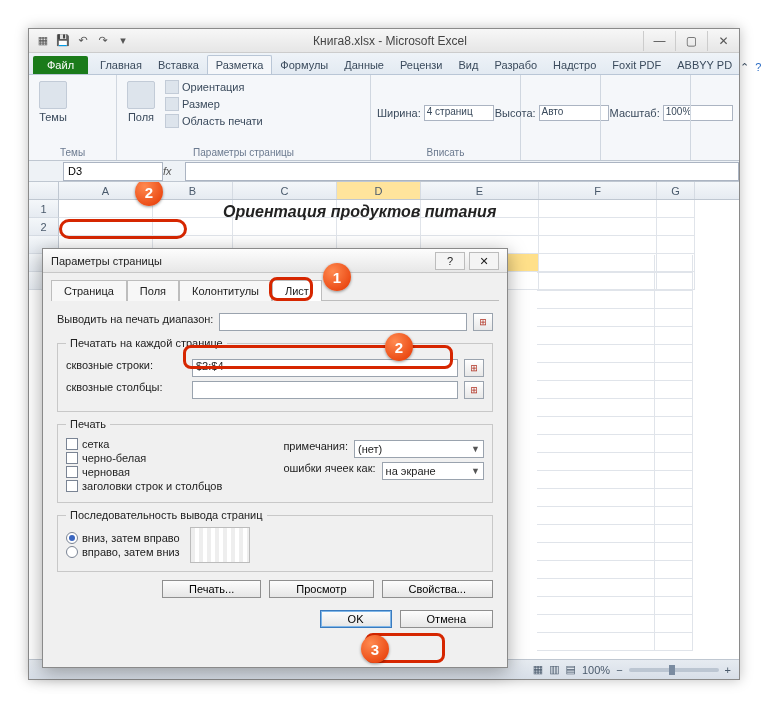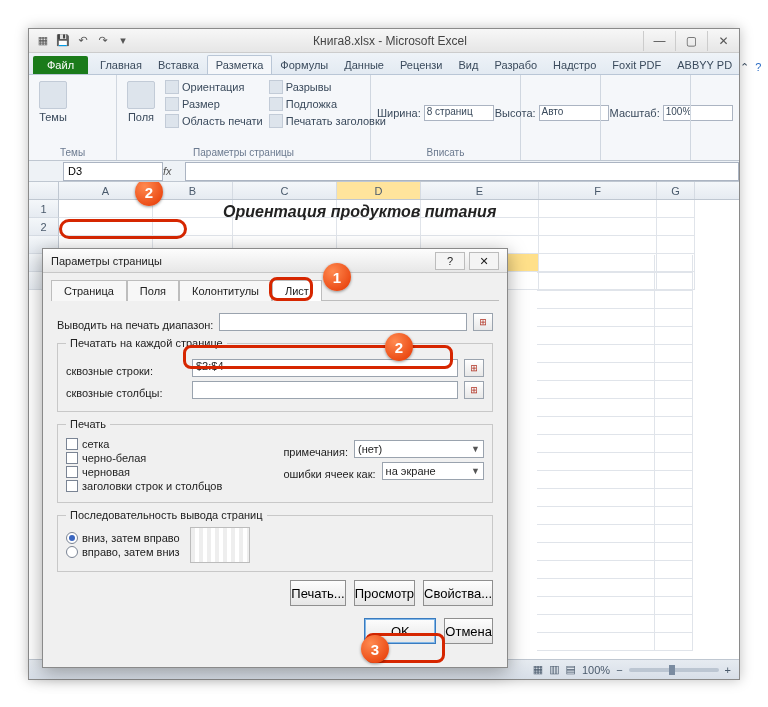--- a/index.html
+++ b/index.html
@@ -166,20 +166,6 @@
               <span>Область печати</span>
             </div>
         </div>
-        <div style="display:flex;flex-direction:column;gap:1px">
-          <div class="rbtn-row">
-              <div class="si"></div>
-              <span>Разрывы</span>
-            </div>
-          <div class="rbtn-row">
-              <div class="si"></div>
-              <span>Подложка</span>
-            </div>
-          <div class="rbtn-row">
-              <div class="si"></div>
-              <span>Печатать заголовки</span>
-            </div>
-        </div>
       </div>
       <div class="grp-name">Параметры страницы</div>
     </div>

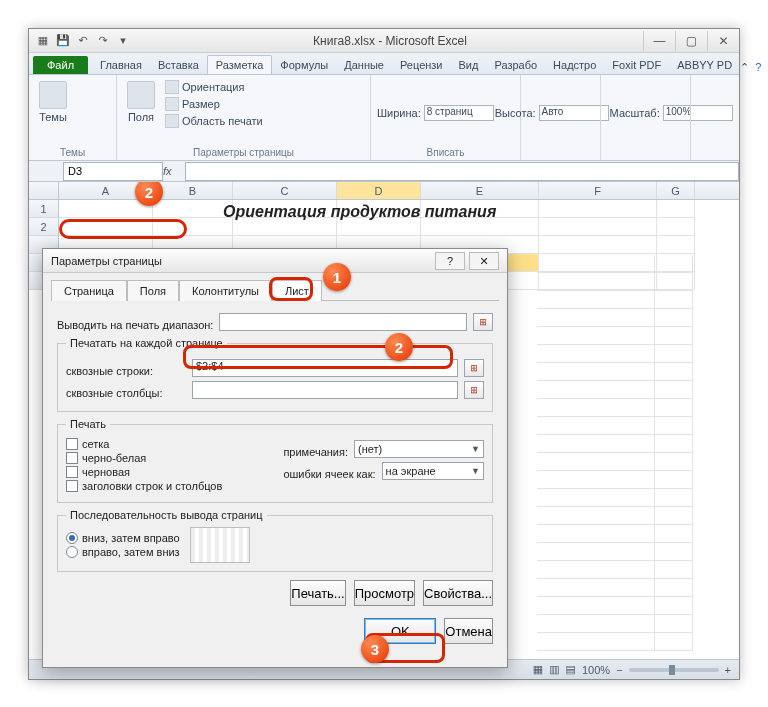--- a/index.html
+++ b/index.html
@@ -173,7 +173,7 @@
       <div class="grp-ctl" style="flex-direction:row;gap:1px">
         <div class="rbtn-row">
             <span>Ширина:</span>
-            <div class="tiny-input">8 страниц</div>
+            <div class="tiny-input">4 страниц</div>
           </div>
         <div class="rbtn-row">
             <span>Высота:</span>

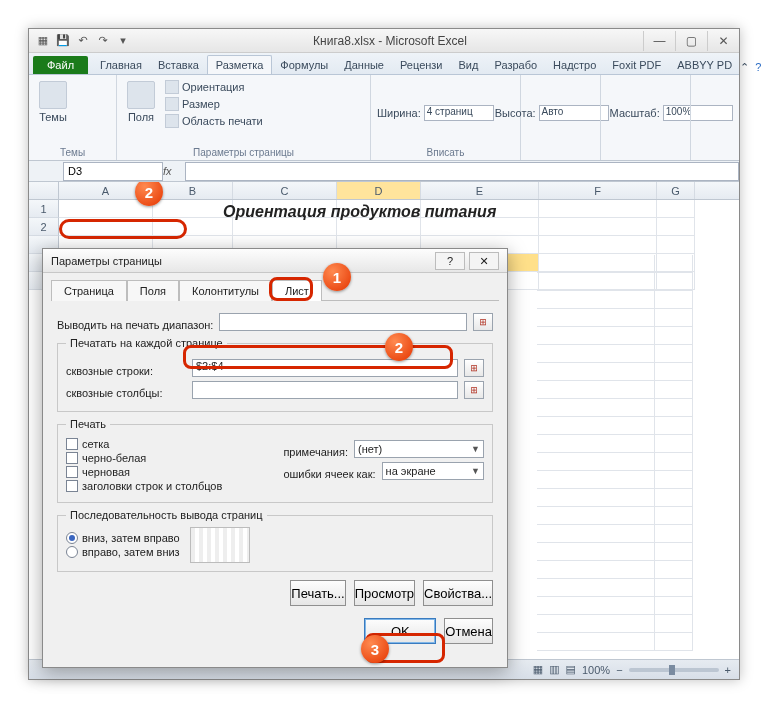--- a/index.html
+++ b/index.html
@@ -66,7 +66,7 @@
 .dtab-line { height: 1px; background: #bdbdbd; margin: 0 8px; }
 
 .dlg-body { padding: 8px 14px; background: #f0f0f0; }
-.fldrow { display: flex; align-items: flex-end; margin: 4px 0; gap: 6px; }
+.fldrow { display: flex; align-items: flex-start; margin: 4px 0; gap: 6px; }
 .fldrow label { flex: 0 0 auto; }
 .txtbox { flex: 1; height: 18px; border: 1px solid #9aa3ae; background: #fff; padding: 0 3px; font-size: 11px; }
 .refbtn { width: 20px; height: 18px; border: 1px solid #9aa3ae; background: linear-gradient(#fff,#e8e8e8); display: flex; align-items: center; justify-content: center; font-size: 9px; color: #b03020; }

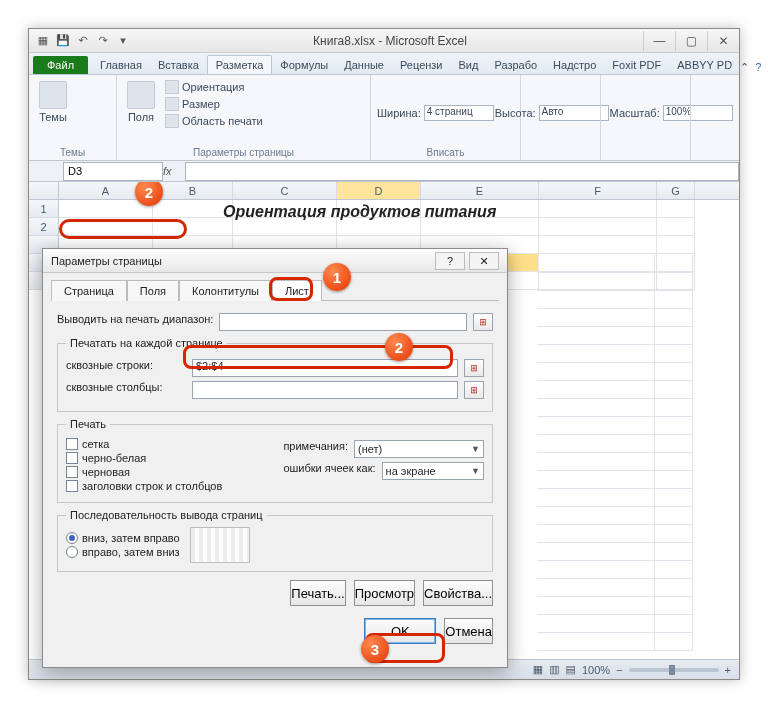--- a/index.html
+++ b/index.html
@@ -82,7 +82,7 @@
 .order-img { width: 60px; height: 36px; border: 1px solid #bcbcbc; background: repeating-linear-gradient(90deg,#eee,#eee 4px,#fff 4px,#fff 8px); margin-left: 10px; }
 
 .dlg-btnrow { display: flex; gap: 8px; justify-content: flex-end; margin-top: 8px; }
-.btn { height: 26px; padding: 0 0; border: 1px solid #8f8f8f; background: linear-gradient(#fdfdfd,#e6e6e6); font-size: 13px; }
+.btn { height: 18px; padding: 0 26px; border: 1px solid #8f8f8f; background: linear-gradient(#fdfdfd,#e6e6e6); font-size: 11px; }
 .btn.primary { border: 1px solid #3a7bbf; box-shadow: 0 0 0 1px #7fb6e8 inset; }
 
 .hl-tab { position:absolute; border:3px solid #d62600; border-radius:8px; }

